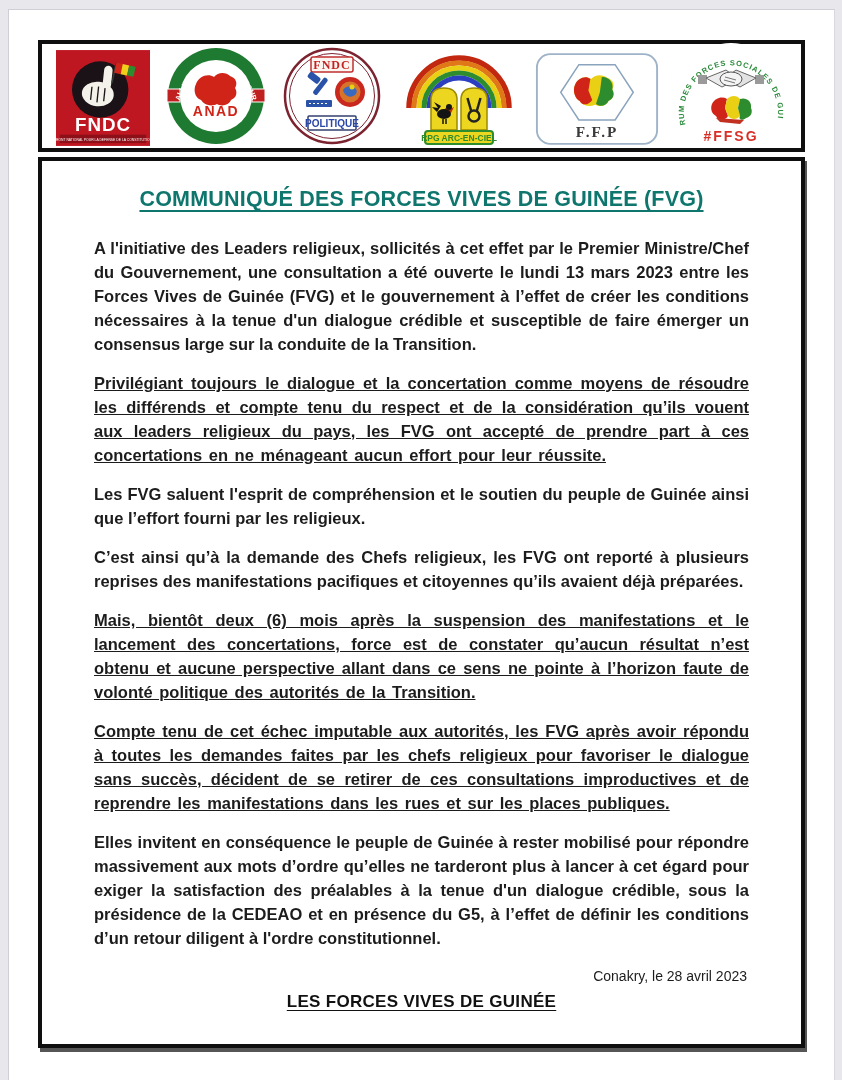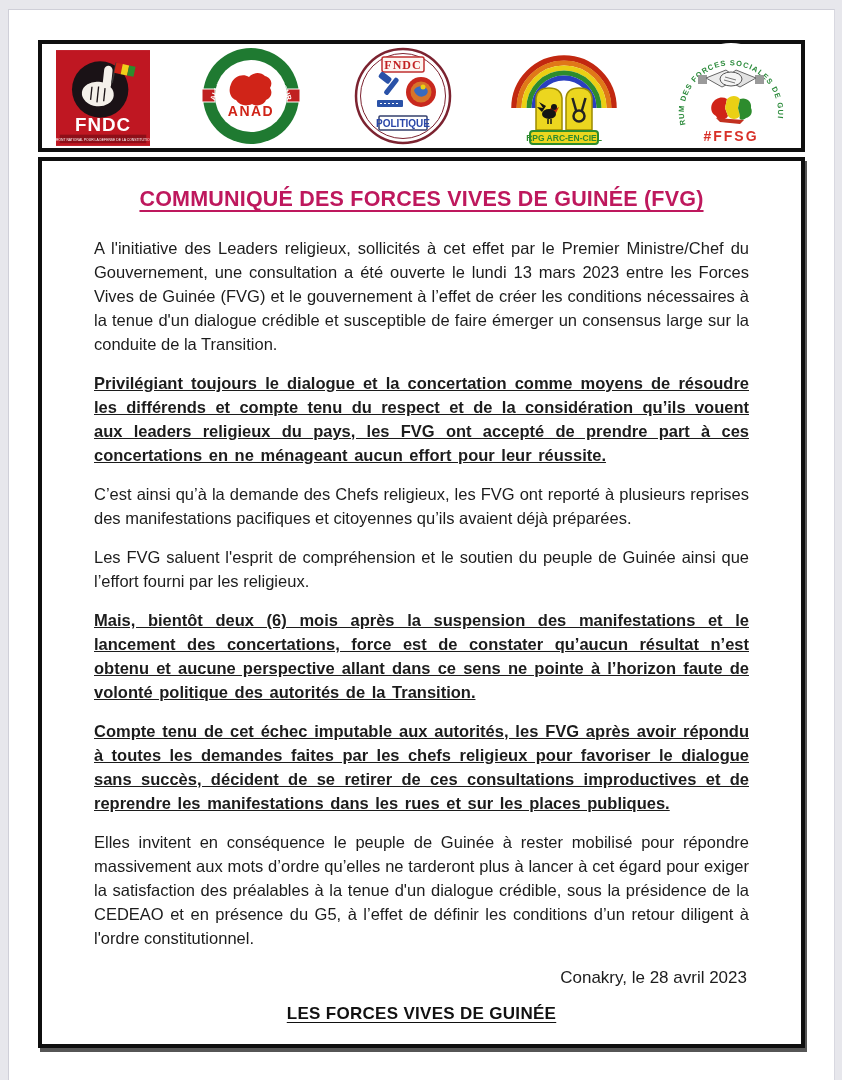--- a/index.html
+++ b/index.html
@@ -150,6 +150,16 @@
       </svg>
     </div>
 
+    <div class="logo">
+      <svg width="124" height="94" viewBox="0 0 130 98">
+        <rect x="2" y="2" width="126" height="94" rx="14" fill="#ffffff" stroke="#9fb3c8" stroke-width="2"></rect>
+        <path d="M46,13 L84,13 L103,42 L84,71 L46,71 L27,42 Z" fill="none" stroke="#8aa4bd" stroke-width="1.6"></path>
+        <path d="M42,34 C45,27 53,24 59,28 C63,23 71,23 76,27 C82,29 84,34 81,39 C84,44 82,49 77,51 C75,56 68,58 63,55 C57,58 50,56 47,51 C42,49 39,40 42,34 Z" fill="#ead014"></path>
+        <path d="M42,34 C45,27 53,24 58,28 L56,40 L60,50 C56,56 49,56 47,51 C42,49 39,40 42,34 Z" fill="#d02418"></path>
+        <path d="M70,26 C76,25 83,31 81,39 C84,44 82,49 77,51 C75,56 68,58 64,54 L68,42 Z" fill="#2d8c2d"></path>
+        <text x="65" y="89" text-anchor="middle" font-size="16" font-weight="bold" fill="#3a3a3a" class="serif-text" letter-spacing="2">F.F.P</text>
+      </svg>
+    </div>
 
     <div class="logo">
       <svg width="112" height="104" viewBox="0 0 110 104">

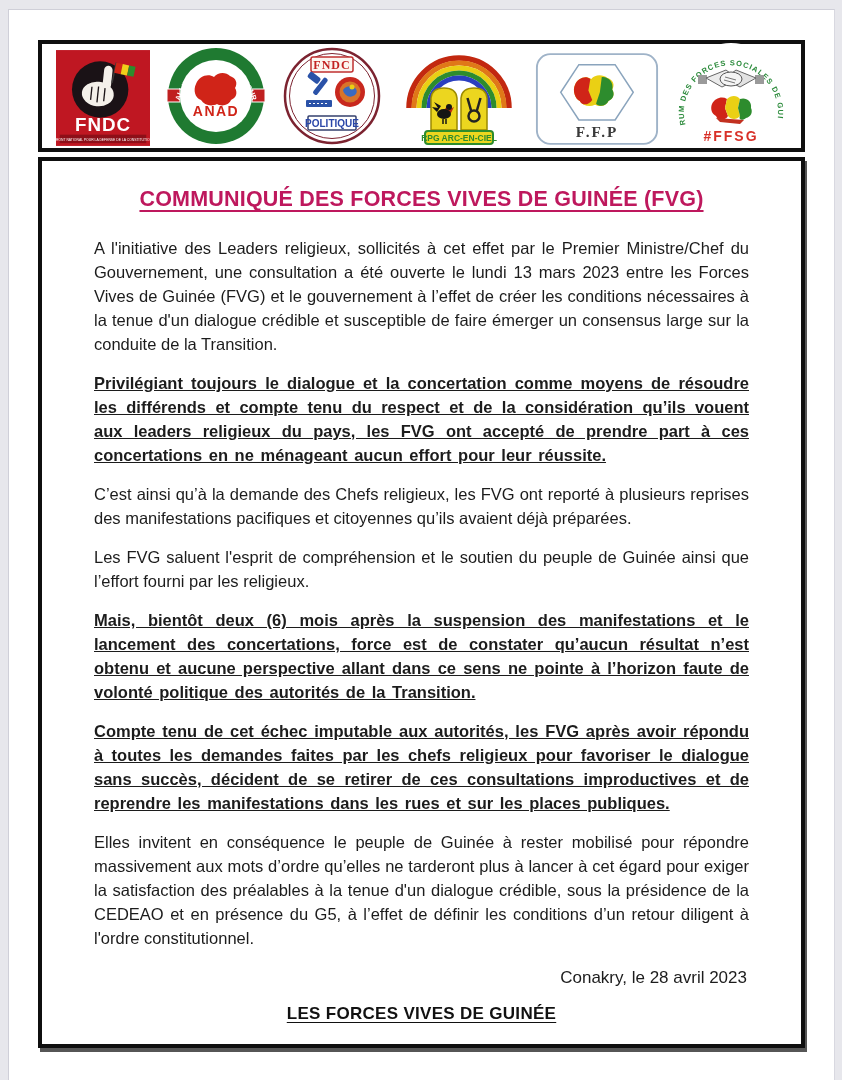--- a/index.html
+++ b/index.html
@@ -35,7 +35,7 @@
   .title{
     text-align:center;font-weight:bold;font-size:21.5px;
     text-decoration:underline;text-underline-offset:4px;
-    margin:6px 0 24px 0;letter-spacing:0.2px;color:#be185d;
+    margin:6px 0 24px 0;letter-spacing:0.2px;color:#0f766e;
   }
   .para{
     font-size:16.5px;line-height:24px;text-align:justify;

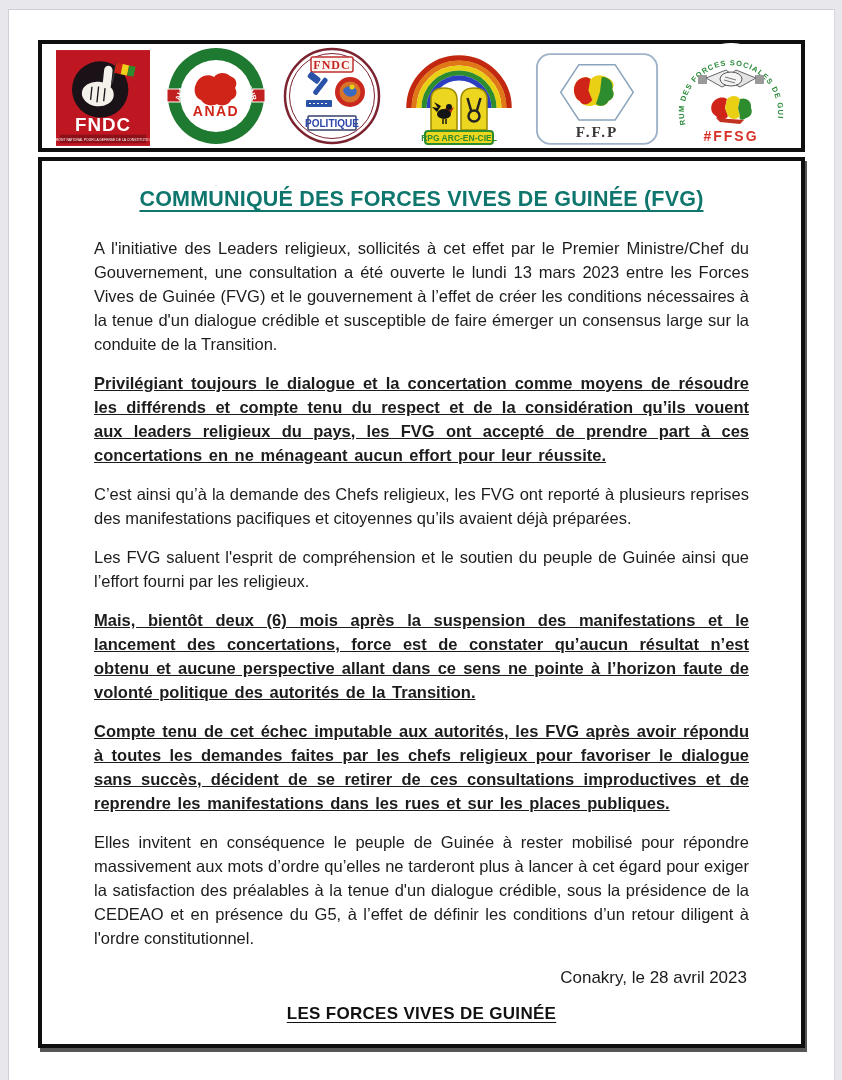--- a/index.html
+++ b/index.html
@@ -39,7 +39,7 @@
   }
   .para{
     font-size:16.5px;line-height:24px;text-align:justify;
-    margin:0 0 15px 0;color:#1c1c1c;
+    margin:0 0 15px 0;color:#1c1c1c;font-weight:bold;
   }
   .para.bold{font-weight:bold;word-spacing:2px;text-decoration:underline;}
   .dateline{

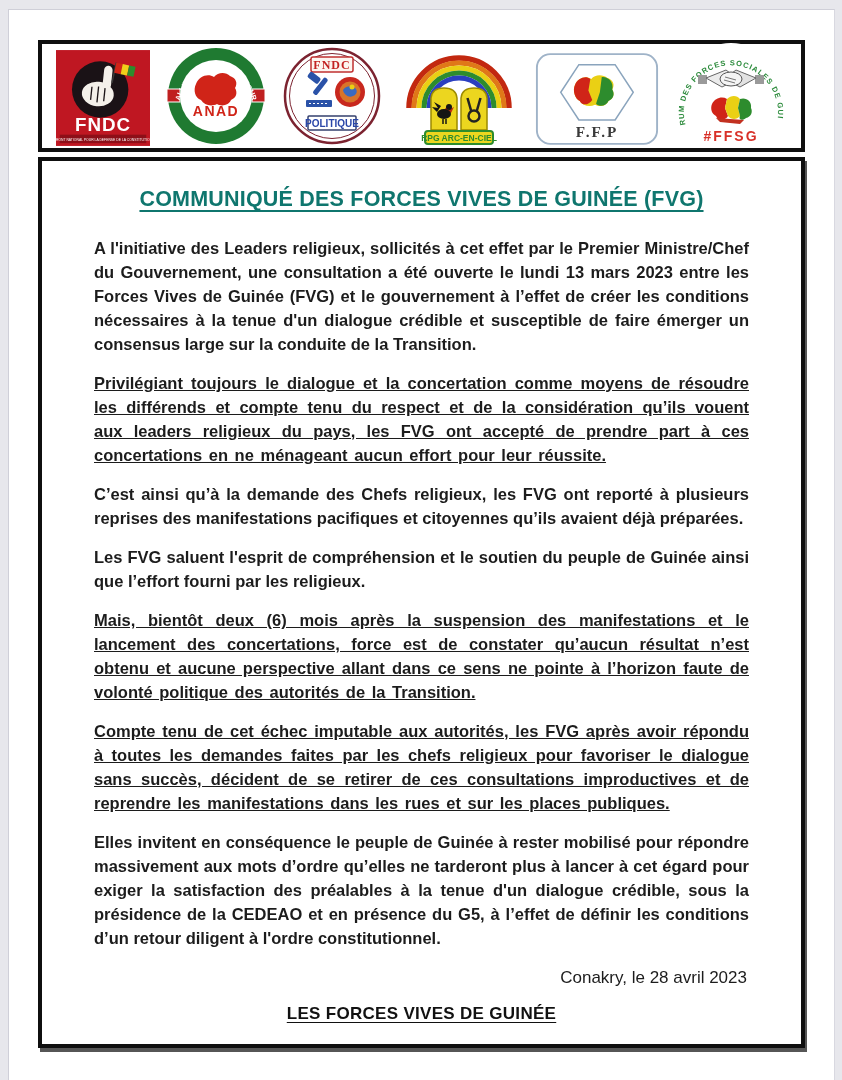--- a/index.html
+++ b/index.html
@@ -194,8 +194,8 @@
 
     <p class="para">A l'initiative des Leaders religieux, sollicités à cet effet par le Premier Ministre/Chef du Gouvernement, une consultation a été ouverte le lundi 13 mars 2023 entre les Forces Vives de Guinée (FVG) et le gouvernement à l’effet de créer les conditions nécessaires à la tenue d'un dialogue crédible et susceptible de faire émerger un consensus large sur la conduite de la Transition.</p>
     <p class="para bold">Privilégiant toujours le dialogue et la concertation comme moyens de résoudre les différends et compte tenu du respect et de la considération qu’ils vouent aux leaders religieux du pays, les FVG ont accepté de prendre part à ces concertations en ne ménageant aucun effort pour leur réussite.</p>
+    <p class="para">Les FVG saluent l'esprit de compréhension et le soutien du peuple de Guinée ainsi que l’effort fourni par les religieux.</p>
     <p class="para">C’est ainsi qu’à la demande des Chefs religieux, les FVG ont reporté à plusieurs reprises des manifestations pacifiques et citoyennes qu’ils avaient déjà préparées.</p>
-    <p class="para">Les FVG saluent l'esprit de compréhension et le soutien du peuple de Guinée ainsi que l’effort fourni par les religieux.</p>
     <p class="para bold">Mais, bientôt deux (6) mois après la suspension des manifestations et le lancement des concertations, force est de constater qu’aucun résultat n’est obtenu et aucune perspective allant dans ce sens ne pointe à l’horizon faute de volonté politique des autorités de la Transition.</p>
     <p class="para bold">Compte tenu de cet échec imputable aux autorités, les FVG après avoir répondu à toutes les demandes faites par les chefs religieux pour favoriser le dialogue sans succès, décident de se retirer de ces consultations improductives et de reprendre les manifestations dans les rues et sur les places publiques.</p>
     <p class="para">Elles invitent en conséquence le peuple de Guinée à rester mobilisé pour répondre massivement aux mots d’ordre qu’elles ne tarderont plus à lancer à cet égard pour exiger la satisfaction des préalables à la tenue d'un dialogue crédible, sous la présidence de la CEDEAO et en présence du G5, à l’effet de définir les conditions d’un retour diligent à l'ordre constitutionnel.</p>

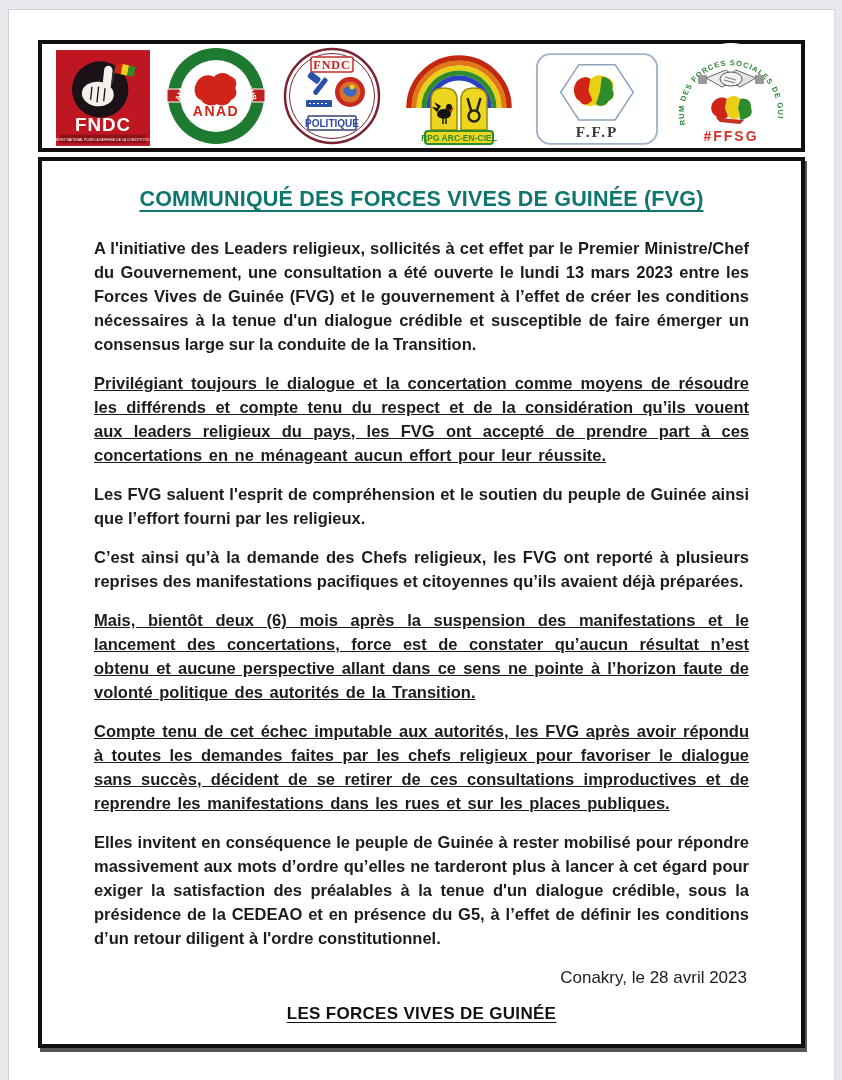--- a/index.html
+++ b/index.html
@@ -43,7 +43,7 @@
   }
   .para.bold{font-weight:bold;word-spacing:2px;text-decoration:underline;}
   .dateline{
-    text-align:right;font-size:17px;margin:18px 2px 0 0;color:#1c1c1c;
+    text-align:right;font-size:14px;margin:18px 2px 0 0;color:#1c1c1c;
   }
   .signature{
     text-align:center;font-weight:bold;font-size:17px;

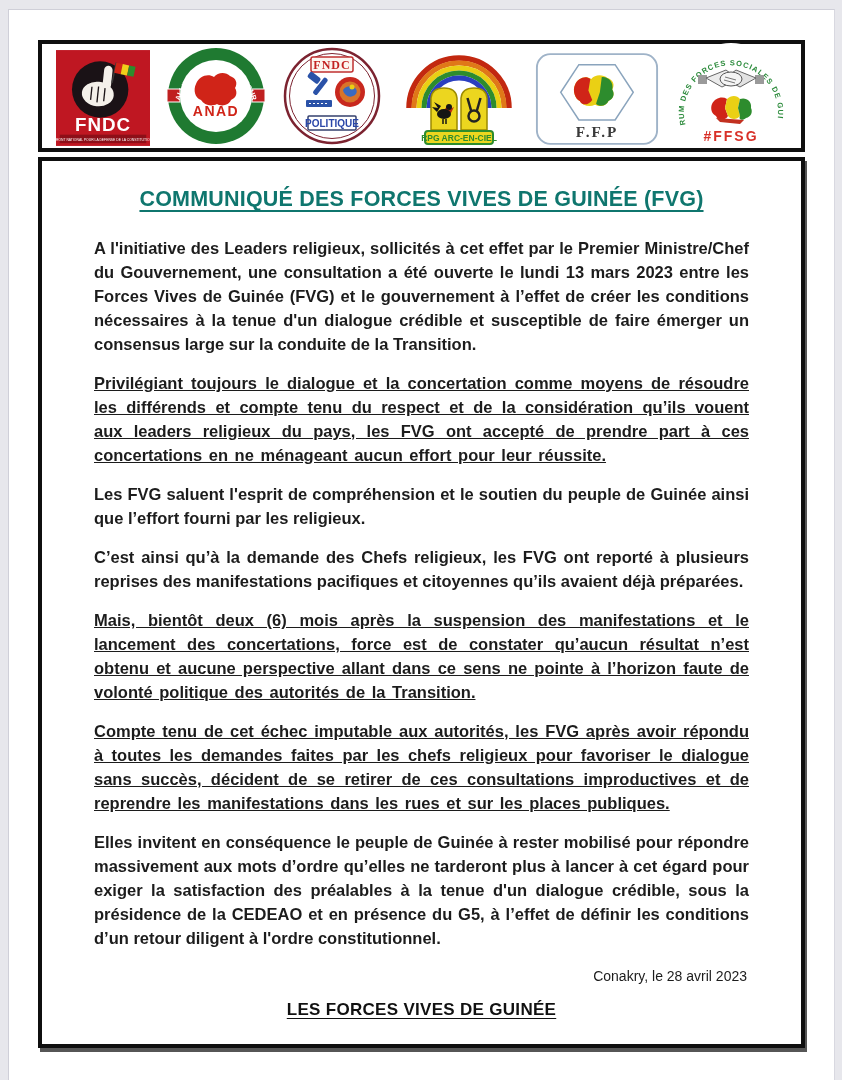--- a/index.html
+++ b/index.html
@@ -48,7 +48,7 @@
   .signature{
     text-align:center;font-weight:bold;font-size:17px;
     text-decoration:underline;text-underline-offset:3px;
-    margin-top:16px;letter-spacing:0.3px;color:#111;
+    margin-top:8px;letter-spacing:0.3px;color:#111;
   }
   svg text{font-family:"Liberation Sans","DejaVu Sans",sans-serif;}
   .serif-text{font-family:"Liberation Serif","DejaVu Serif",serif;}

